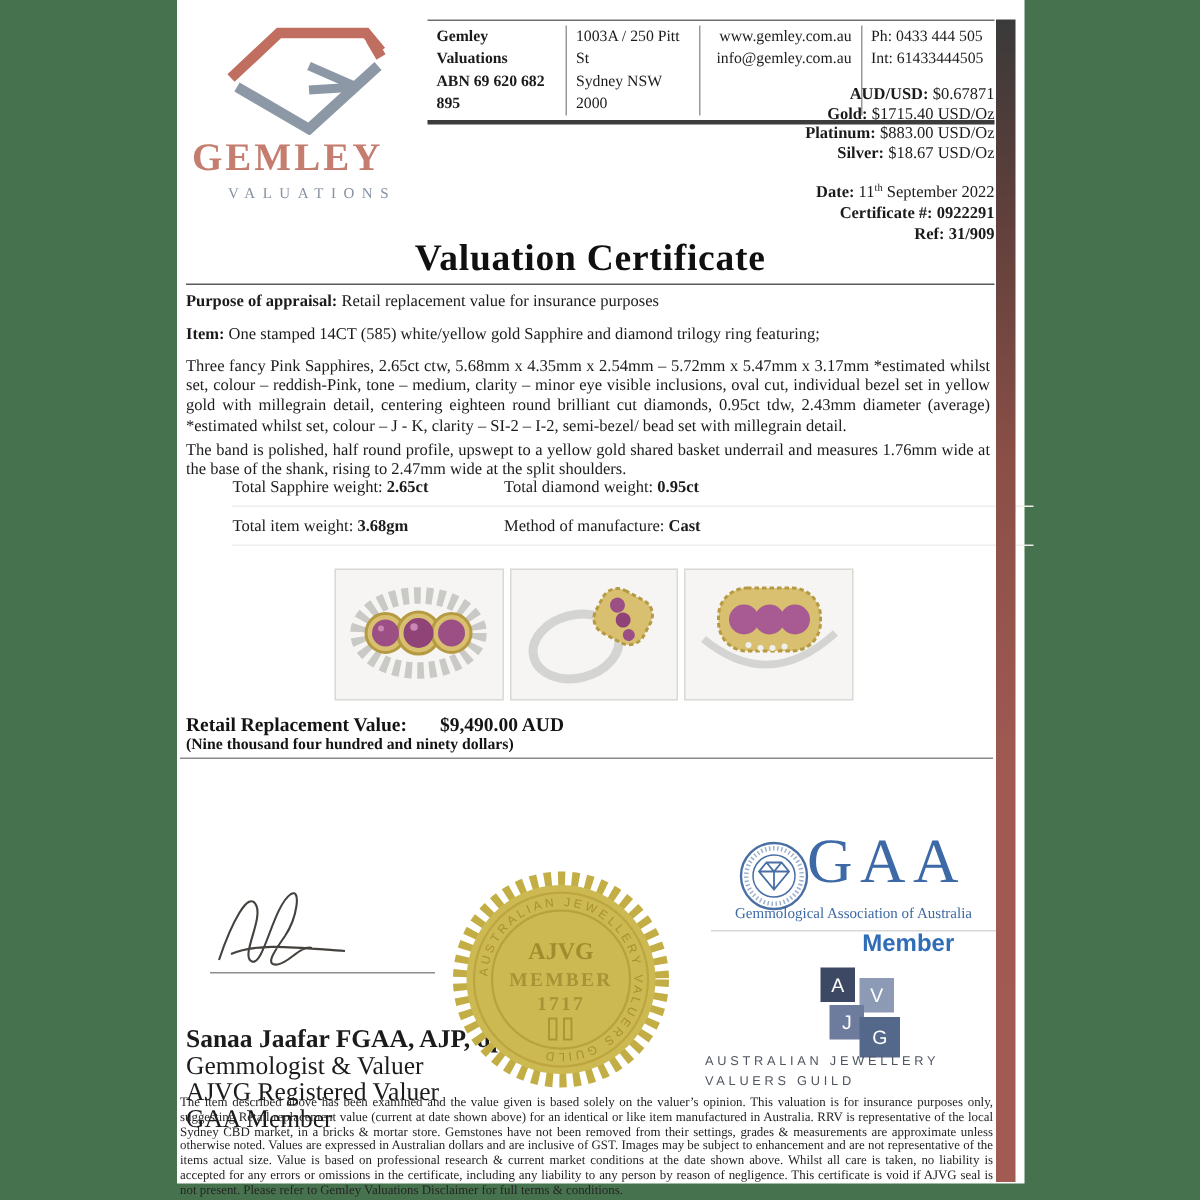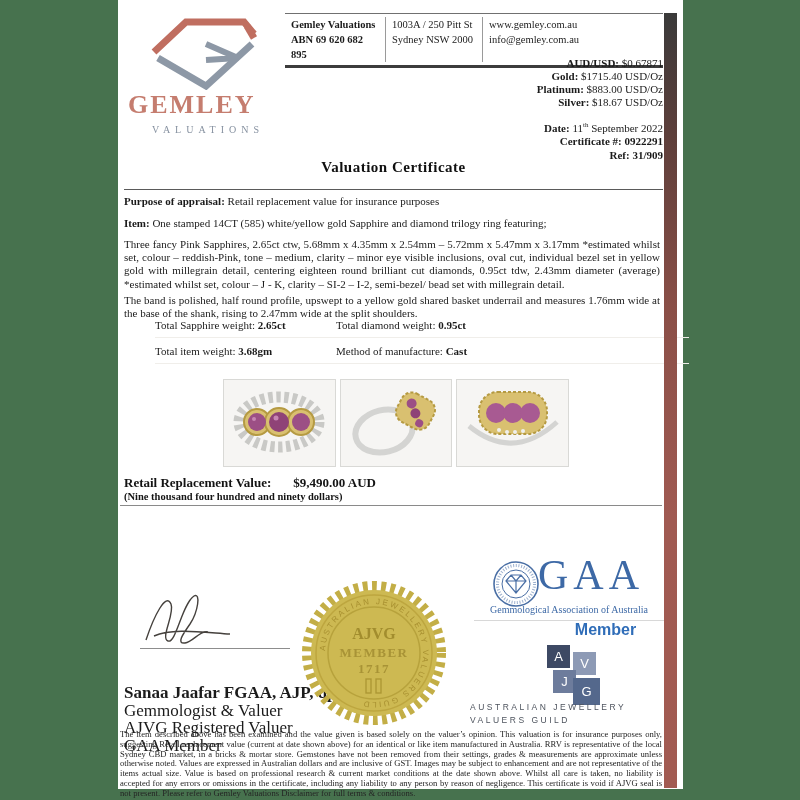--- a/index.html
+++ b/index.html
@@ -16,7 +16,7 @@
   .contact .col{padding:0 6px;font-family:Liberation Serif, serif;}
   .contact .col+.col{border-left:1px solid #9a9a9a;}
   .c1{width:88px;font-weight:bold;}
-  .c2{width:84px;} .c3{width:104px;} .c4{width:84px;}
+  .c2{width:84px;} .c3{width:104px;text-align:right;} .c4{width:84px;}
   
   .brand-text{left:10px;top:90px;width:160px;text-align:left;color:#c57d6f;font-size:26px;font-weight:bold;letter-spacing:2px;}
   .brand-sub{left:10px;top:124px;width:160px;text-align:center;color:#8691a0;font-size:10px;letter-spacing:5px;}

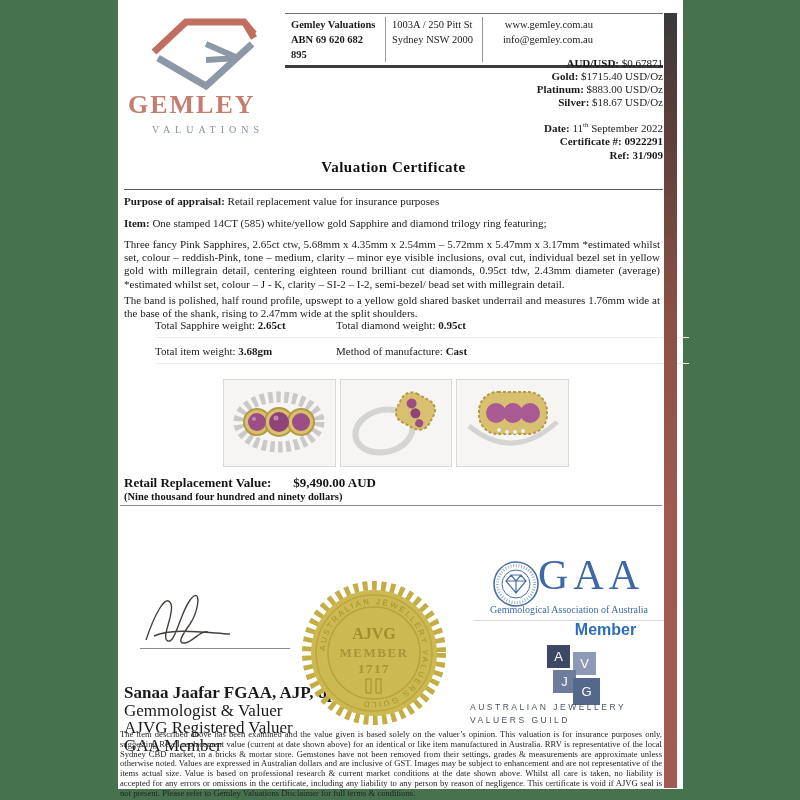--- a/index.html
+++ b/index.html
@@ -95,6 +95,10 @@
       <div class="col c3">
         <div>www.gemley.com.au</div>
         <div>info@gemley.com.au</div>
+      </div>
+      <div class="col c4">
+        <div>Ph: 0433 444 505</div>
+        <div>Int: 61433444505</div>
       </div>
     </div>
 

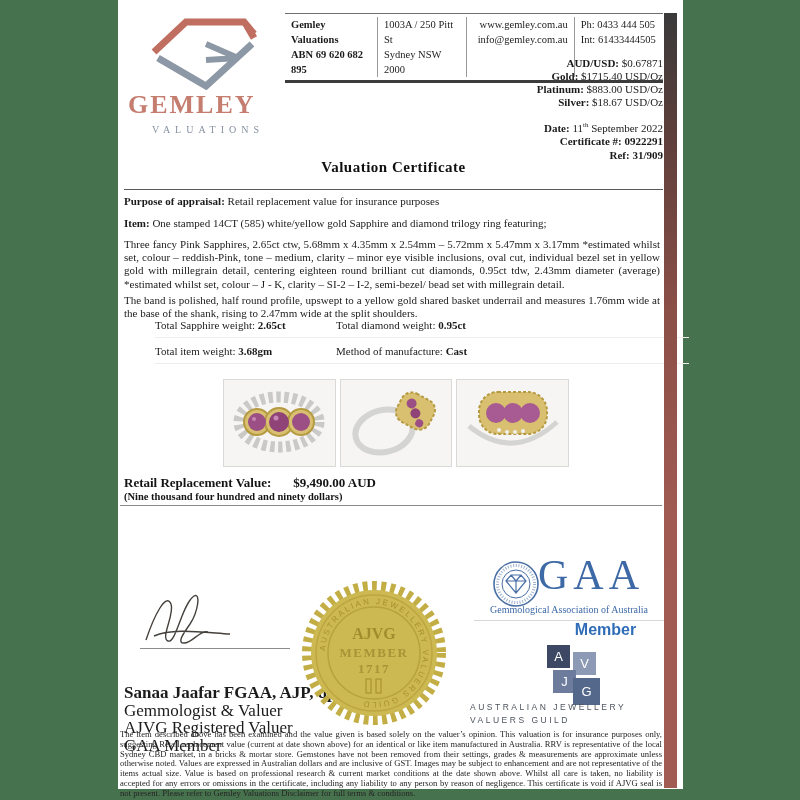--- a/index.html
+++ b/index.html
@@ -25,7 +25,7 @@
   .dateblock{right:20px;top:119px;text-align:right;font-size:11px;line-height:13.5px;color:#1b1b1b;}
   sup{font-size:7px;vertical-align:super;}
   
-  .title{left:6px;top:159px;width:539px;text-align:center;font-size:15px;font-weight:bold;color:#101010;letter-spacing:.5px;}
+  .title{left:6px;top:159px;width:539px;text-align:center;font-size:25px;font-weight:bold;color:#101010;letter-spacing:.5px;}
   .title-rule{left:6px;top:189px;width:539px;border-top:1.5px solid #5a5a5a;height:0;}
   .bodytext{font-size:11px;line-height:13.2px;color:#1b1b1b;}
   .purpose{left:6px;top:195px;width:534px;}

